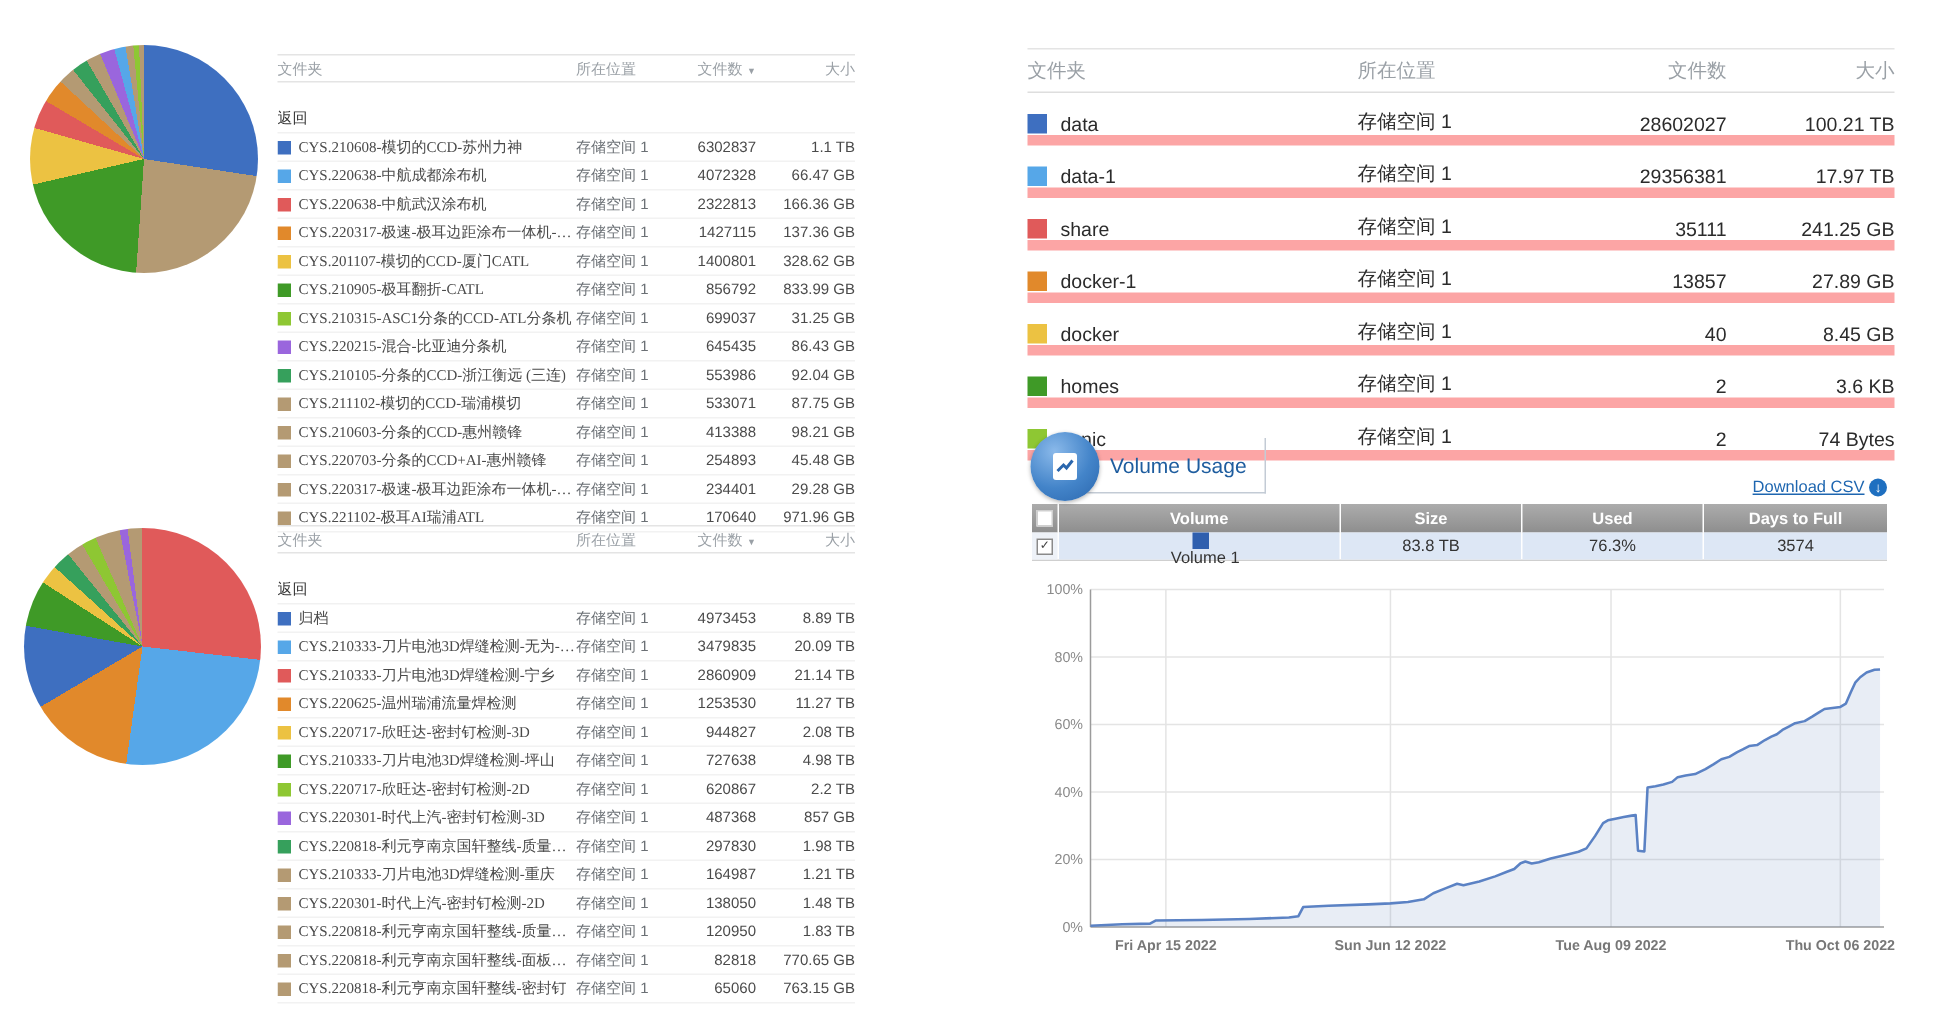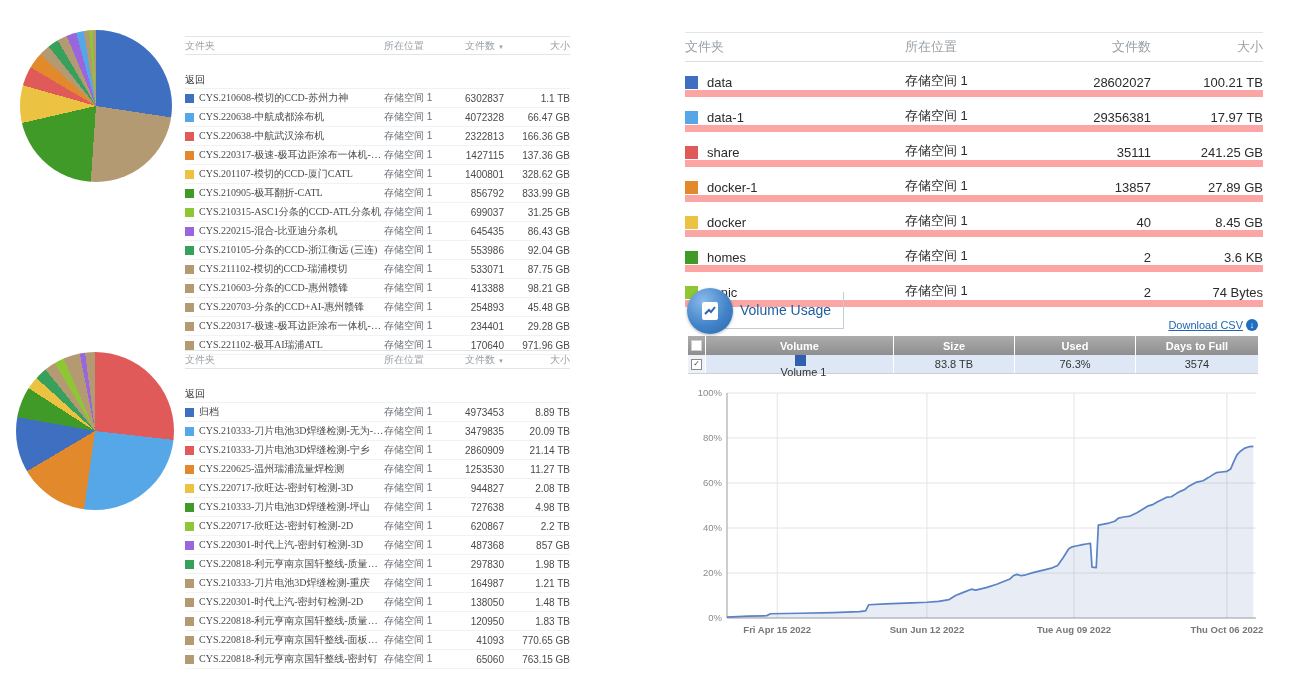--- a/index.html
+++ b/index.html
@@ -339,7 +339,7 @@
             <span class="txt">CYS.220818-利元亨南京国轩整线-面板激光焊接-...</span>
           </span>
           <span class="c-loc">存储空间 1</span>
-          <span class="c-files">41093</span>
+          <span class="c-files">82818</span>
           <span class="c-size">770.65 GB</span>
         </div>
         <div class="lrow">

